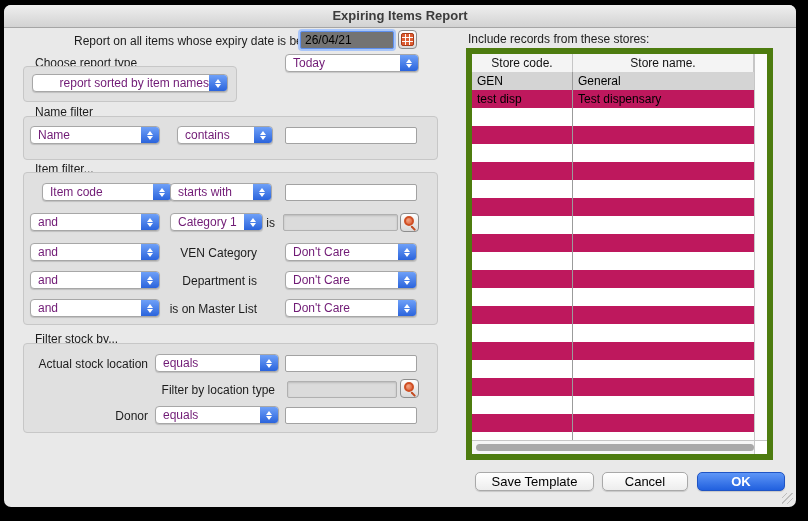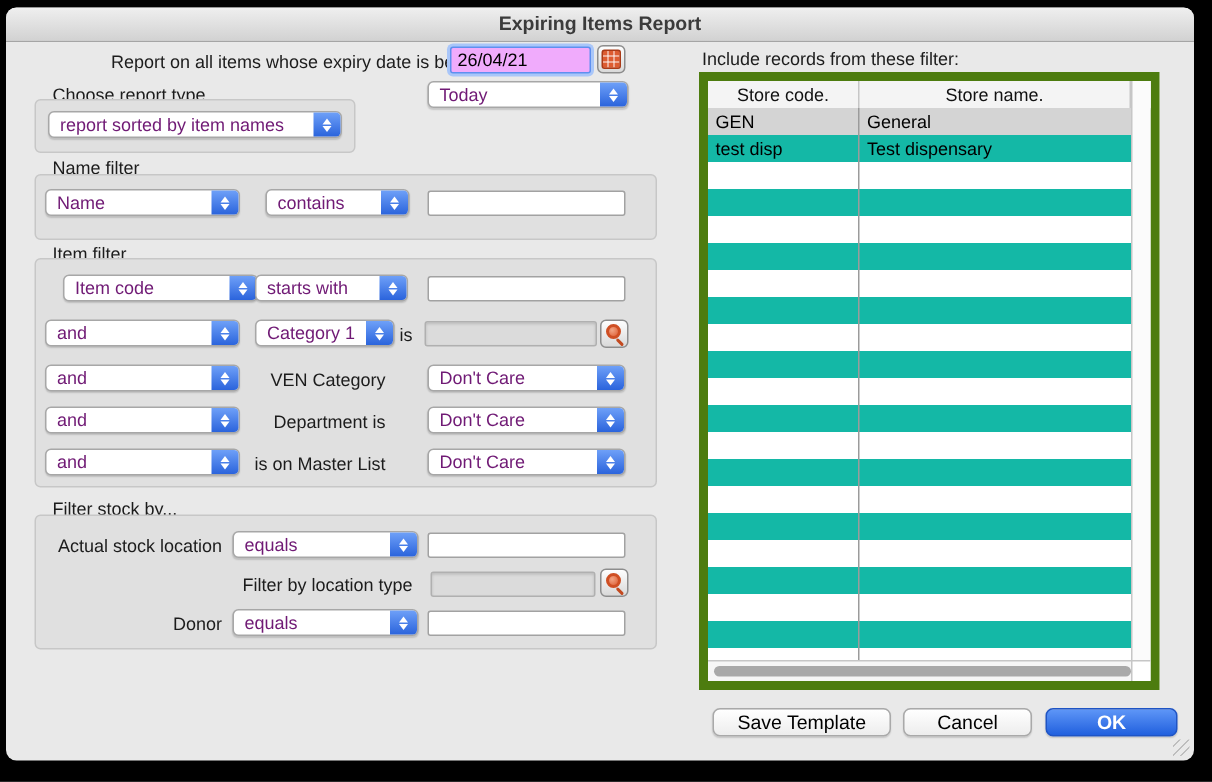--- a/index.html
+++ b/index.html
@@ -23,7 +23,7 @@
   .td{width:0;height:0;border-left:3px solid transparent;border-right:3px solid transparent;border-top:4px solid #fff;}
   .tin{position:absolute;height:17px;background:#fff;border:1px solid #a2a2a2;border-radius:2px;
        box-sizing:border-box;font:12px "Liberation Sans",sans-serif;padding:0 4px;outline:none;}
-  .date{position:absolute;width:94px;height:18px;background:#f0abfc;border:1px solid #5e90ef;border-radius:2px;
+  .date{position:absolute;width:94px;height:18px;background:#737373;border:1px solid #5e90ef;border-radius:2px;
         box-shadow:0 0 0 2px #a9c6f9;box-sizing:border-box;font:12px "Liberation Sans",sans-serif;padding:0 4px;outline:none;}
   .dis{position:absolute;height:17px;background:#dbdbdb;border:1px solid #b0b0b0;border-radius:2px;
        box-sizing:border-box;box-shadow:inset 0 1px 2px rgba(0,0,0,.15);}

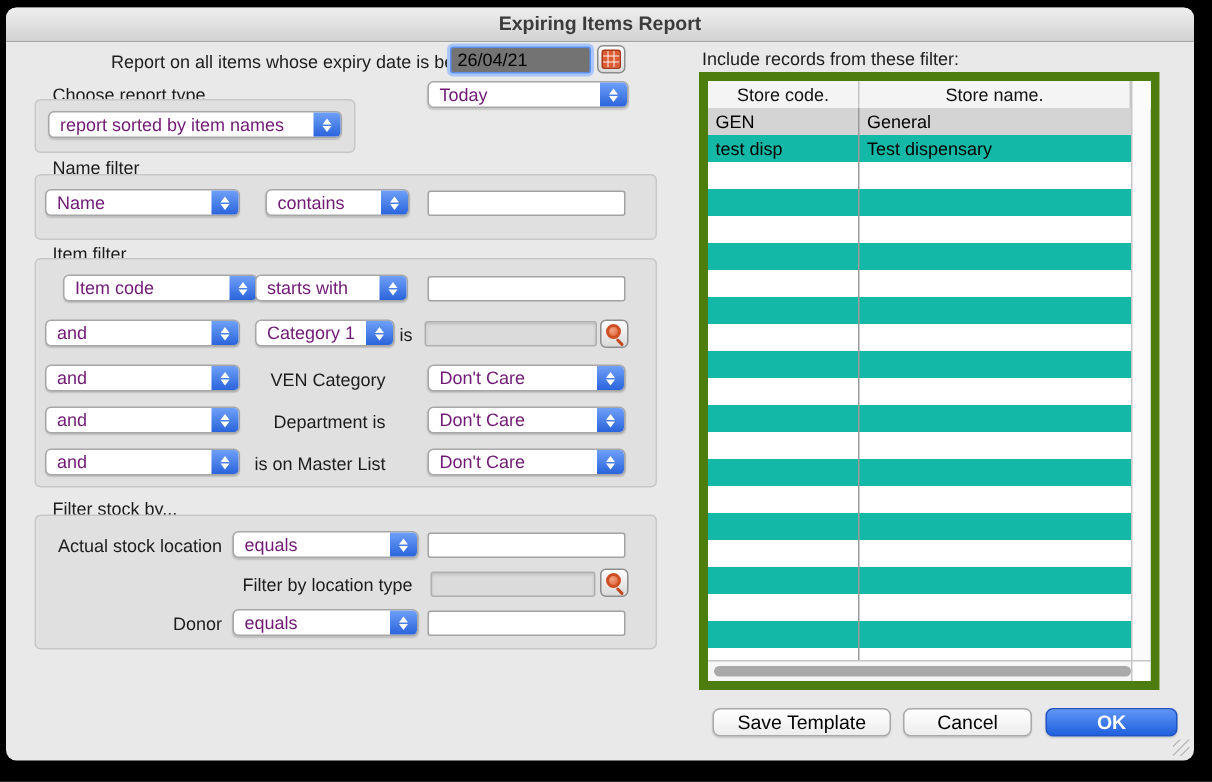--- a/index.html
+++ b/index.html
@@ -84,7 +84,7 @@
     <button class="icon-btn" style="left:394px;top:25px;">
       <span class="cal"></span>
     </button>
-    <div class="lbl" style="left:464px;top:27px;">Include records from these filter:</div>
+    <div class="lbl" style="left:464px;top:27px;">Include records from these stores:</div>
 
     <div class="lbl" style="left:31px;top:51px;">Choose report type</div>
     <div class="popup" style="left:281px;top:49px;width:134px;">

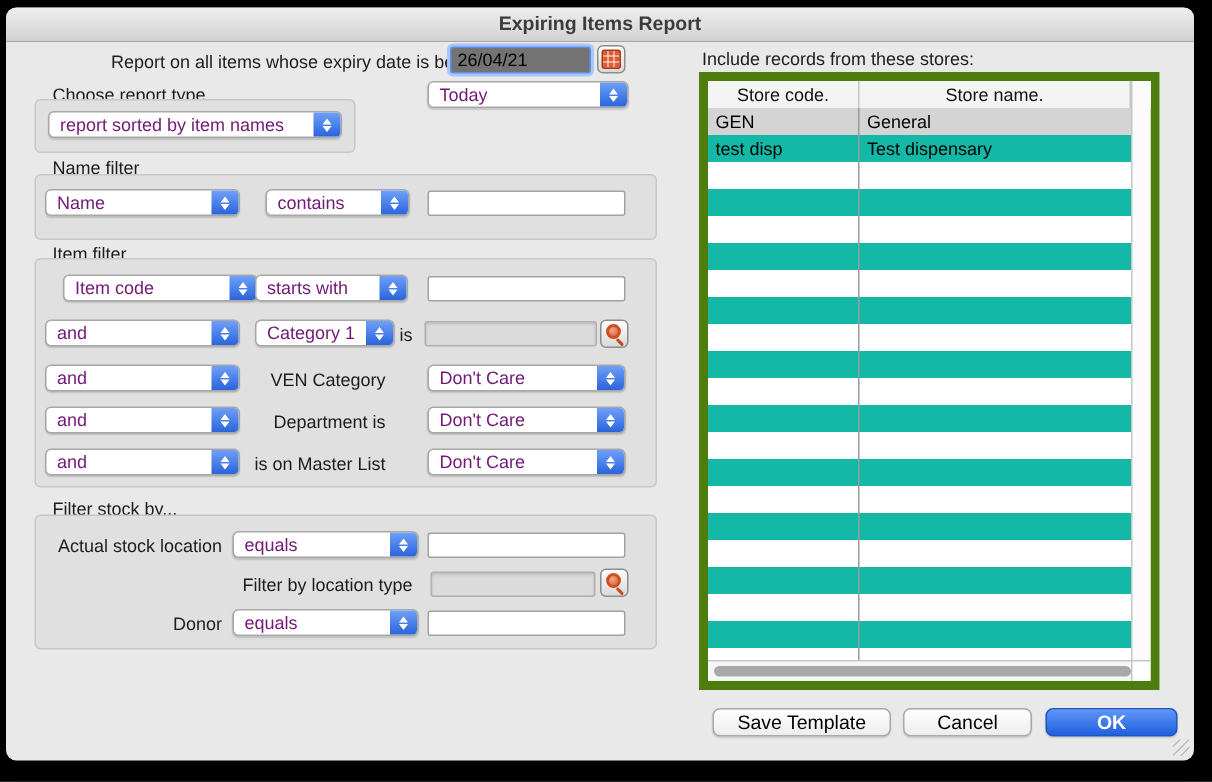--- a/index.html
+++ b/index.html
@@ -95,7 +95,7 @@
         </span>
     </div>
     <div class="box" style="left:19px;top:61px;width:214px;height:36px;"></div>
-    <div class="popup" style="left:28px;top:69px;width:196px;">
+    <div class="popup" style="left:28px;top:69px;width:196px;text-align:right;">
       <span class="pt">report sorted by item names</span>
       <span class="stepper">
           <i class="tu"></i>

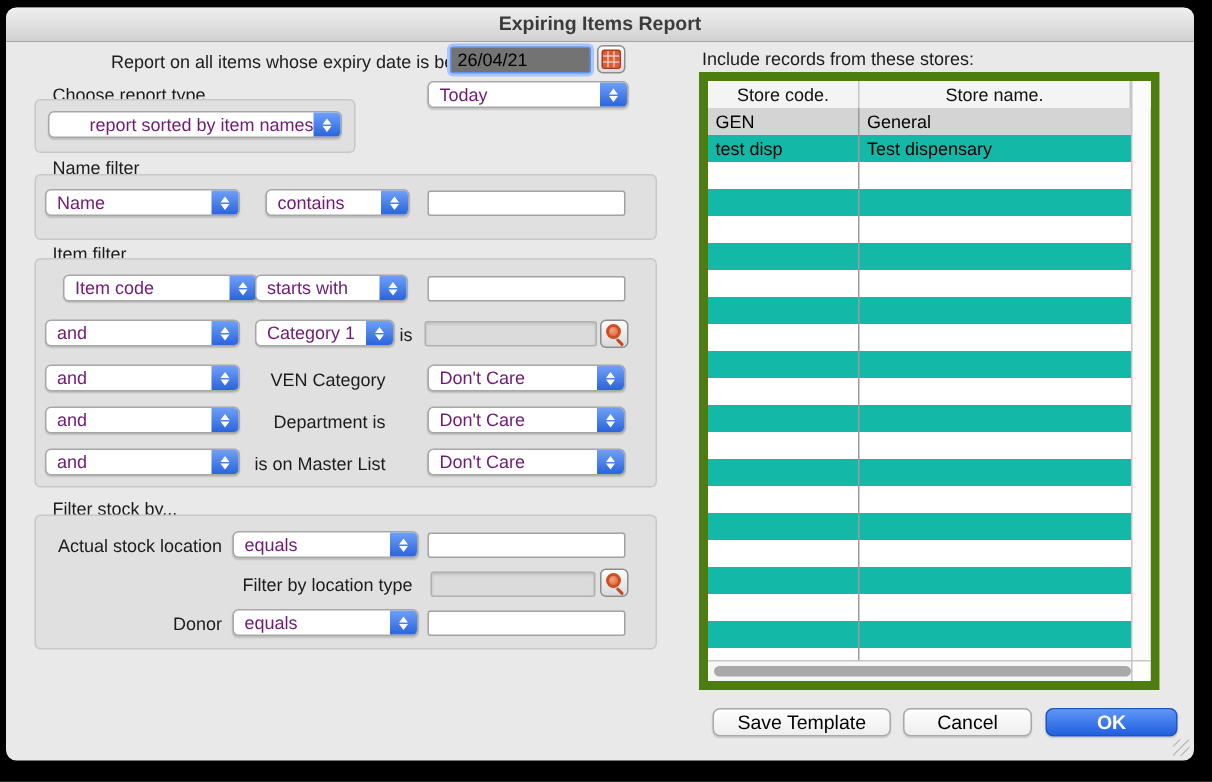--- a/index.html
+++ b/index.html
@@ -53,7 +53,7 @@
   .c1{width:101px;box-sizing:border-box;border-right:1px solid #9b9b9b;display:flex;align-items:center;padding-left:5px;}
   .c2{flex:1;display:flex;align-items:center;padding-left:5px;}
   .sel{background:#d4d4d4;}
-  .blue{background:#14b8a6;}
+  .blue{background:#be185d;}
   .white{background:#fff;}
   .vscroll{position:absolute;right:0;top:0;bottom:14px;width:13px;background:#fbfbfb;
            border-left:1px solid #c6c6c6;box-sizing:border-box;}

